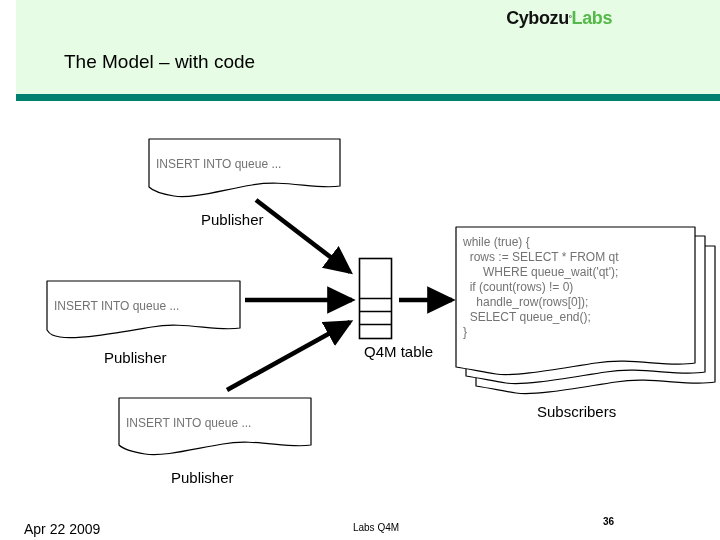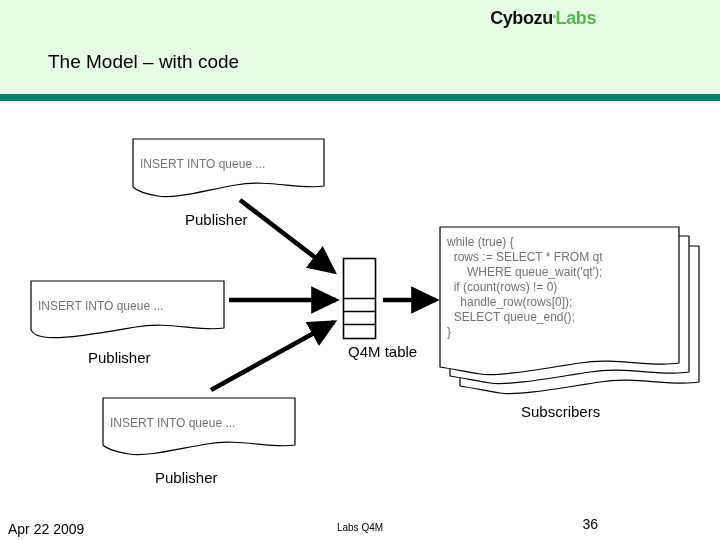--- a/index.html
+++ b/index.html
@@ -16,7 +16,7 @@
   }
   #slide {
     position: absolute;
-    left: 0; top: 0;
+    left: 16px; top: 0;
     width: 608px;
     height: 540px;
     background: #ffffff;

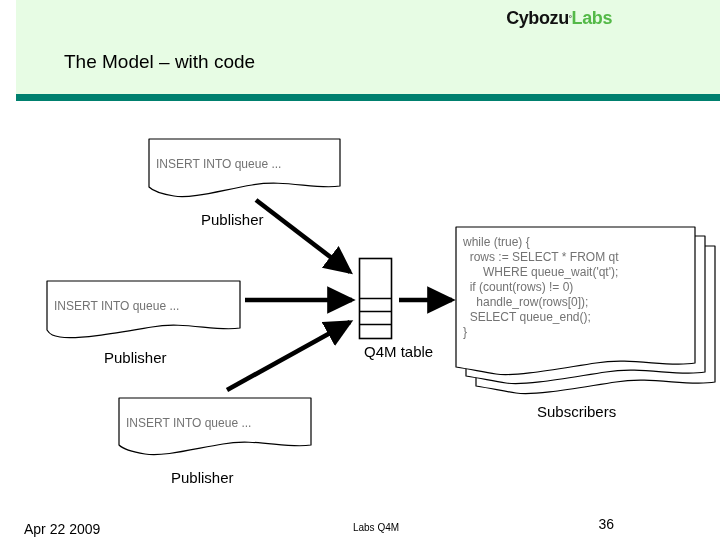--- a/index.html
+++ b/index.html
@@ -111,8 +111,8 @@
     position: absolute;
     right: 10px;
     top: 516px;
-    font-size: 14px;
-    font-weight: normal;
+    font-size: 10px;
+    font-weight: bold;
     color: #000000;
   }
 </style>

